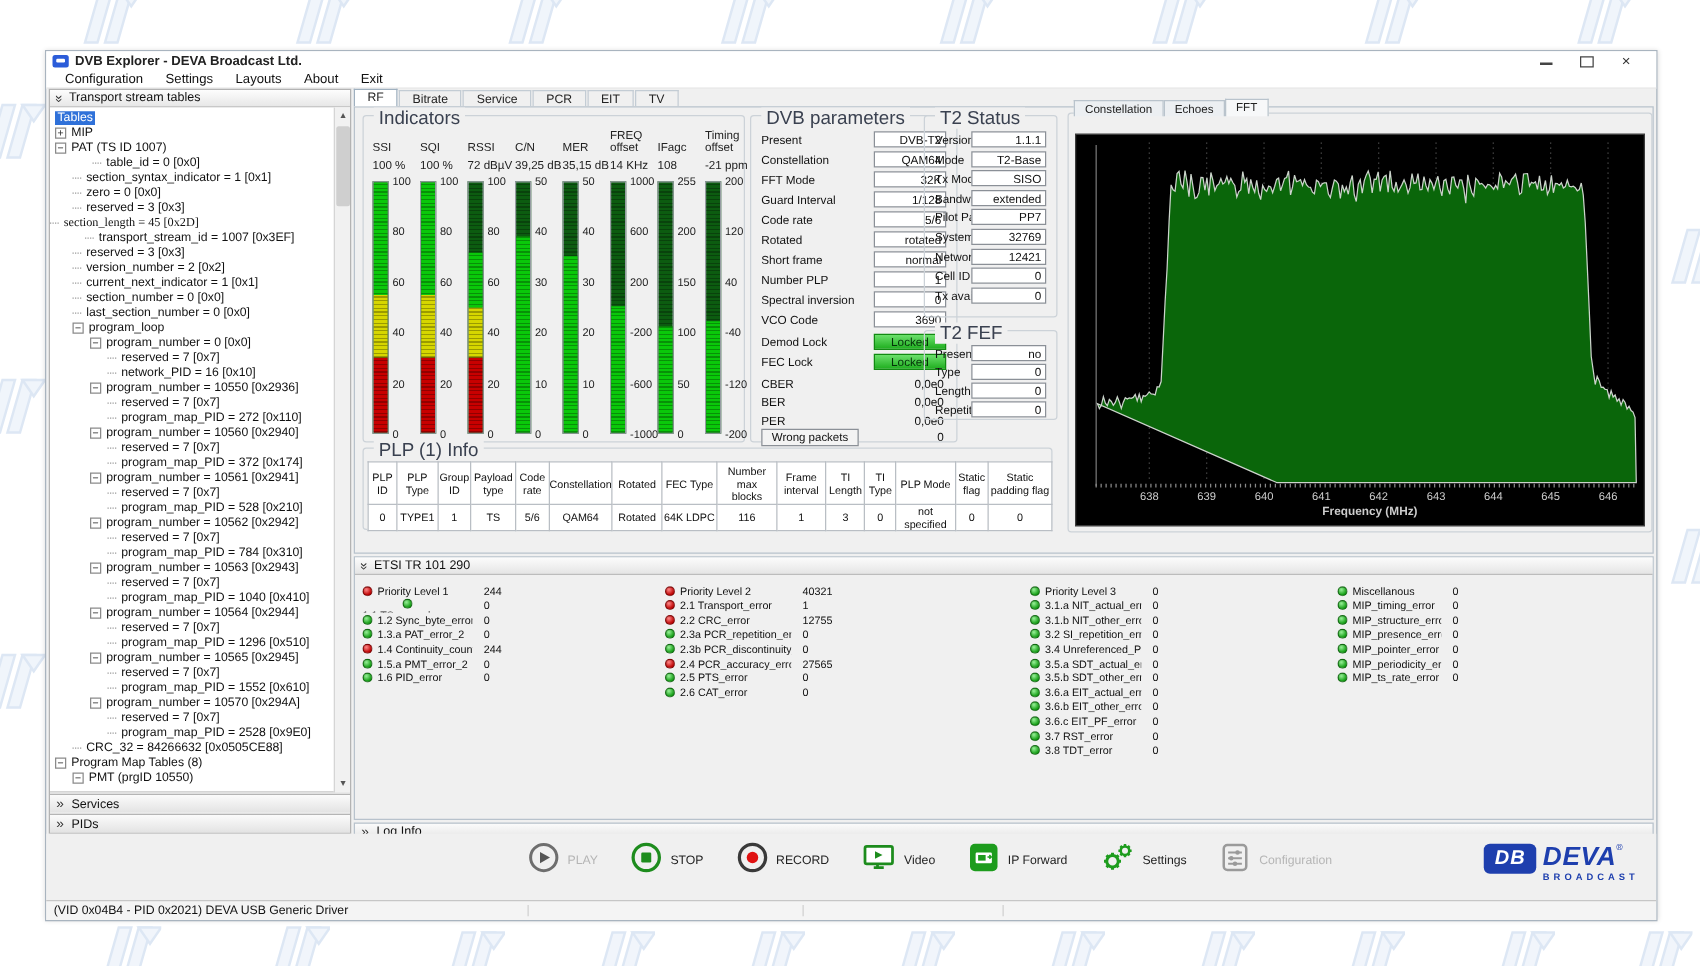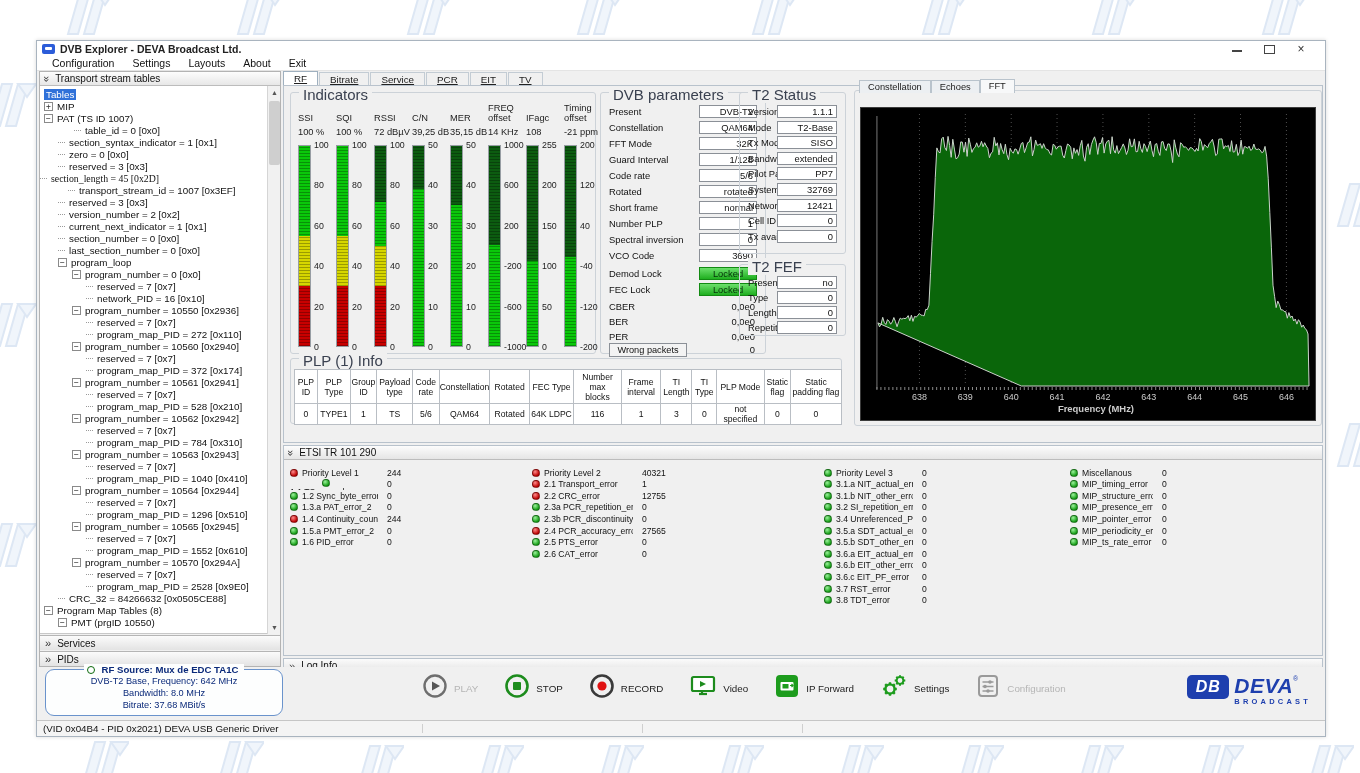--- a/index.html
+++ b/index.html
@@ -54,7 +54,7 @@
   #rightarea { position:absolute; left:246px; top:30px; right:2px; bottom:69px; }
   #tabstrip { position:absolute; left:0; top:0; right:0; height:14px; display:flex; align-items:flex-end; }
   .tab { font-size:9.8px; color:#222; padding:1px 10px 1px; height:13px; background:#f0f0f0;
-         border:1px solid #c3ccd4; border-bottom:none; margin-right:1px;text-decoration:underline; }
+         border:1px solid #c3ccd4; border-bottom:none; margin-right:1px; }
   .tab.active { background:#fff; height:14px; border-color:#9fb0bf; position:relative; z-index:2; }
   #rfpage { position:absolute; left:0; top:14px; right:0; height:358px; border:1px solid #b8c2cc; background:#f0f0f0; }
 

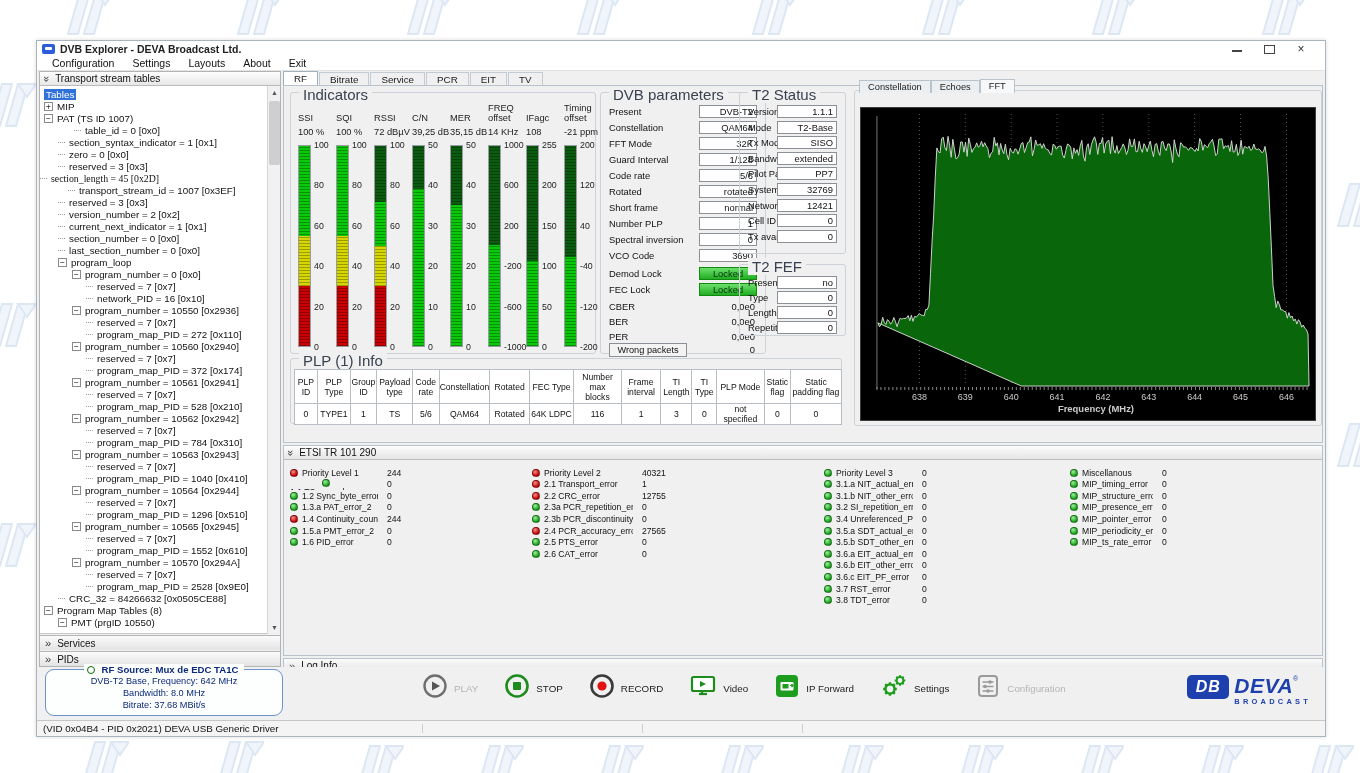--- a/index.html
+++ b/index.html
@@ -1113,17 +1113,6 @@
     </div>
 
     <div id="bottombar">
-      <div id="rf-source">
-        <div class="t">
-            <span>
-          <span class="srcled"></span>
-          <span>RF Source: Mux de EDC TA1C</span>
-        </span>
-          </div>
-        <div class="line">DVB-T2 Base, Frequency: 642 MHz</div>
-        <div class="line">Bandwidth: 8.0 MHz</div>
-        <div class="line">Bitrate: 37.68 MBit/s</div>
-      </div>
       <div id="toolbar">
           <div class="tbtn disabled">
             <span><svg width="26" height="26" viewBox="0 0 26 26">

